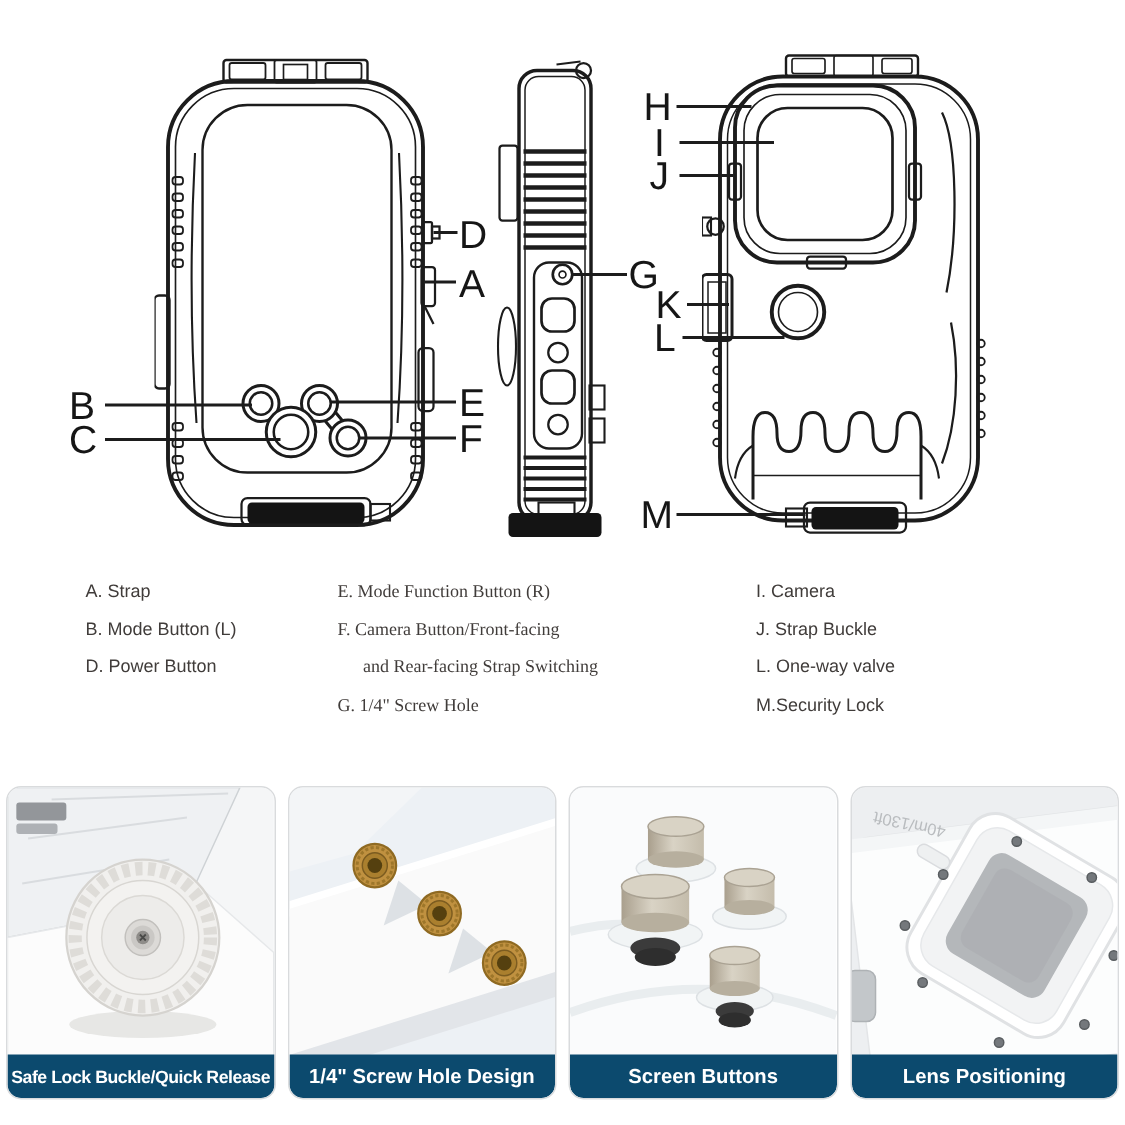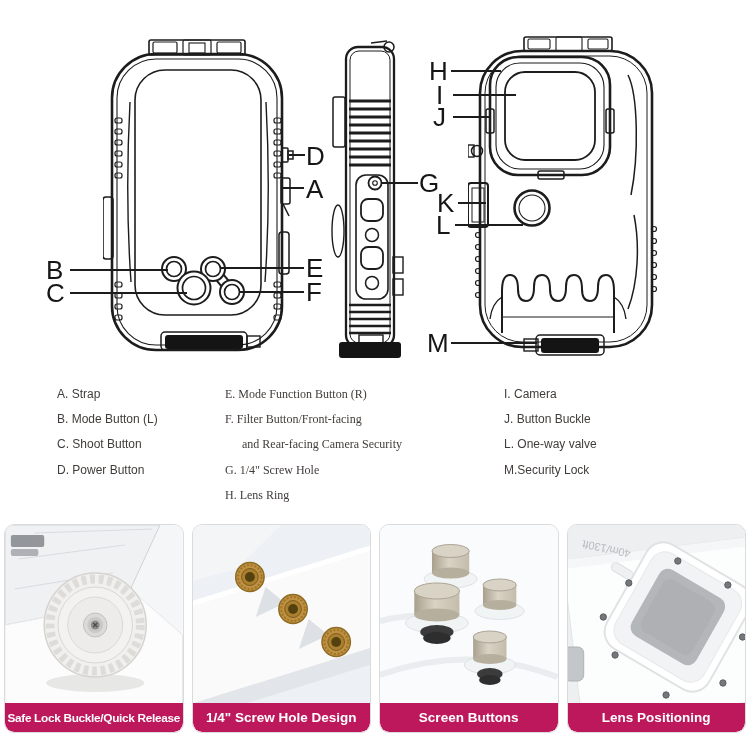--- a/index.html
+++ b/index.html
@@ -261,7 +261,7 @@
     </div>
     <div class="col col2">
       <div class="item">E. Mode Function Button (R)</div>
-      <div class="item">F. Filter Button/Front-facing</div>
+      <div class="item">F. Camera Button/Front-facing</div>
       <div class="item cont">and Rear-facing Camera Security</div>
       <div class="item">G. 1/4" Screw Hole</div>
       <div class="item">H. Lens Ring</div>

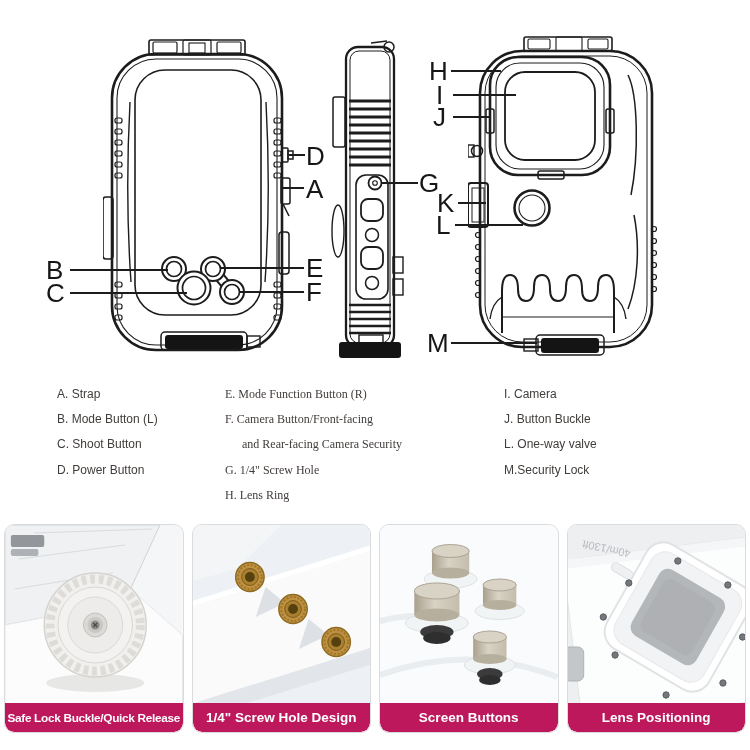--- a/index.html
+++ b/index.html
@@ -268,7 +268,7 @@
     </div>
     <div class="col col3">
       <div class="item">I. Camera</div>
-      <div class="item">J. Button Buckle</div>
+      <div class="item">J. Strap Buckle</div>
       <div class="item">L. One-way valve</div>
       <div class="item">M.Security Lock</div>
     </div>

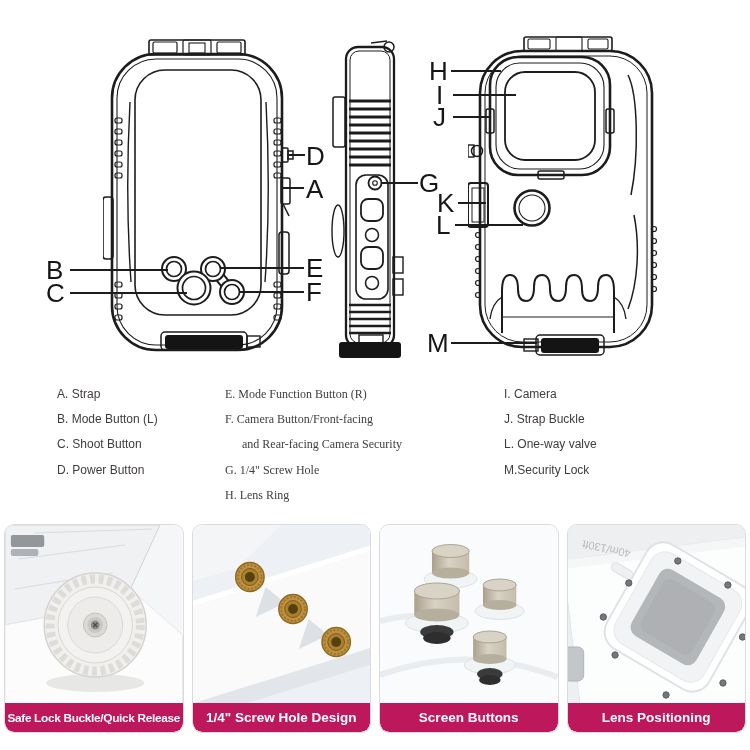--- a/index.html
+++ b/index.html
@@ -256,7 +256,6 @@
     <div class="col col1">
       <div class="item">A. Strap</div>
       <div class="item">B. Mode Button (L)</div>
-      <div class="item">C. Shoot Button</div>
       <div class="item">D. Power Button</div>
     </div>
     <div class="col col2">

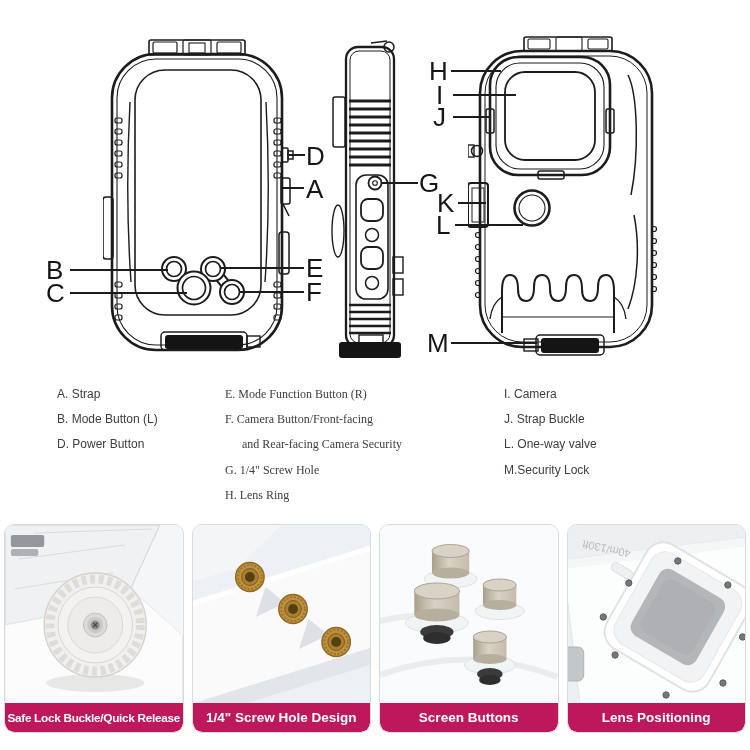--- a/index.html
+++ b/index.html
@@ -261,7 +261,7 @@
     <div class="col col2">
       <div class="item">E. Mode Function Button (R)</div>
       <div class="item">F. Camera Button/Front-facing</div>
-      <div class="item cont">and Rear-facing Camera Security</div>
+      <div class="item cont">and Rear-facing Strap Switching</div>
       <div class="item">G. 1/4" Screw Hole</div>
       <div class="item">H. Lens Ring</div>
     </div>

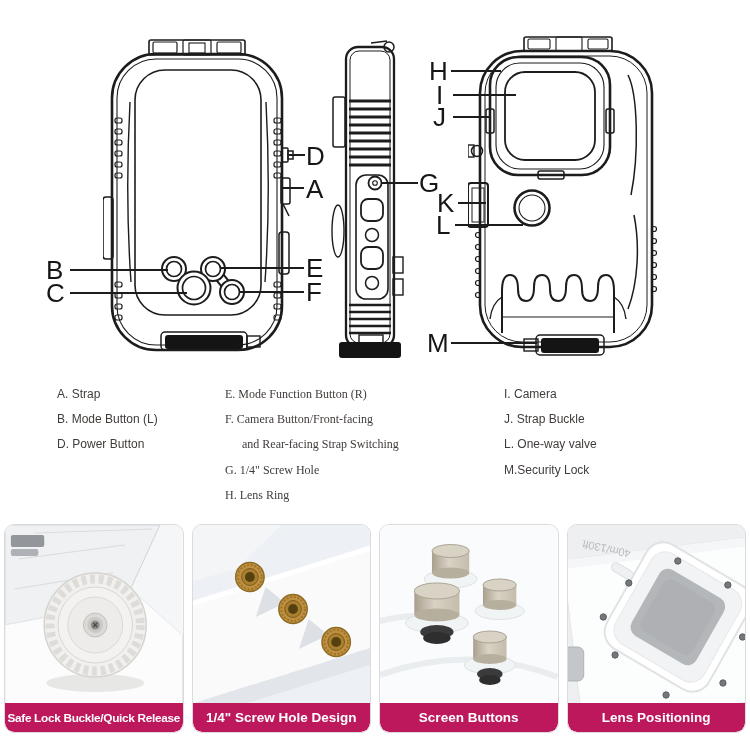--- a/index.html
+++ b/index.html
@@ -263,7 +263,6 @@
       <div class="item">F. Camera Button/Front-facing</div>
       <div class="item cont">and Rear-facing Strap Switching</div>
       <div class="item">G. 1/4" Screw Hole</div>
-      <div class="item">H. Lens Ring</div>
     </div>
     <div class="col col3">
       <div class="item">I. Camera</div>

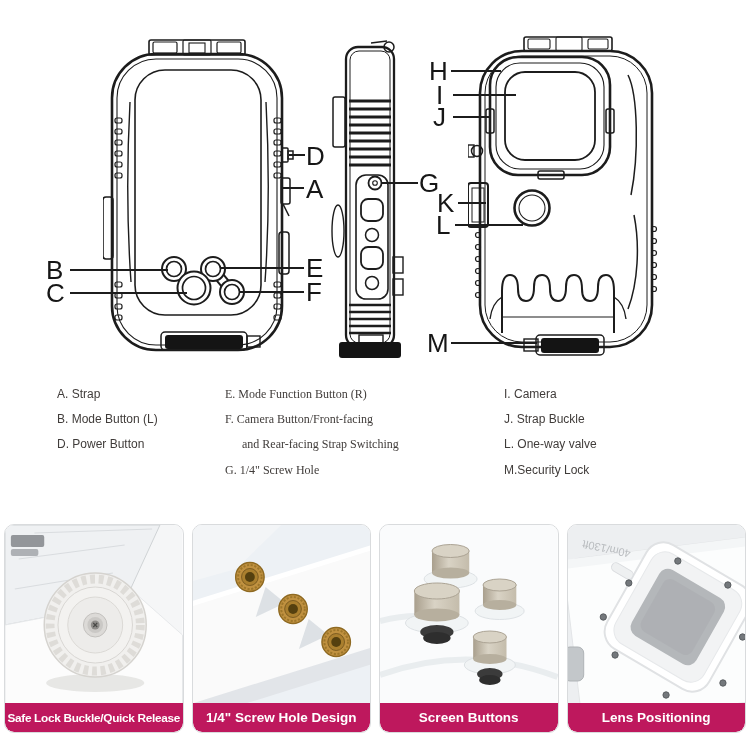--- a/index.html
+++ b/index.html
@@ -24,7 +24,7 @@
   .panel{position:relative;flex:1;border:1px solid #d9dbdd;border-radius:10px;background:#fff;
          overflow:hidden;}
   .photo{position:absolute;left:0;top:0;width:100%;height:179px;display:block;}
-  .caption{position:absolute;left:0;right:0;bottom:0;height:29px;background:#be185d;
+  .caption{position:absolute;left:0;right:0;bottom:0;height:29px;background:#0c4a6e;
            color:#ffffff;font-weight:bold;font-size:13.5px;display:flex;align-items:center;
            justify-content:center;white-space:nowrap;border-radius:0 0 9px 9px;}
   .caption.tight{font-size:11.8px;letter-spacing:-0.3px;}

